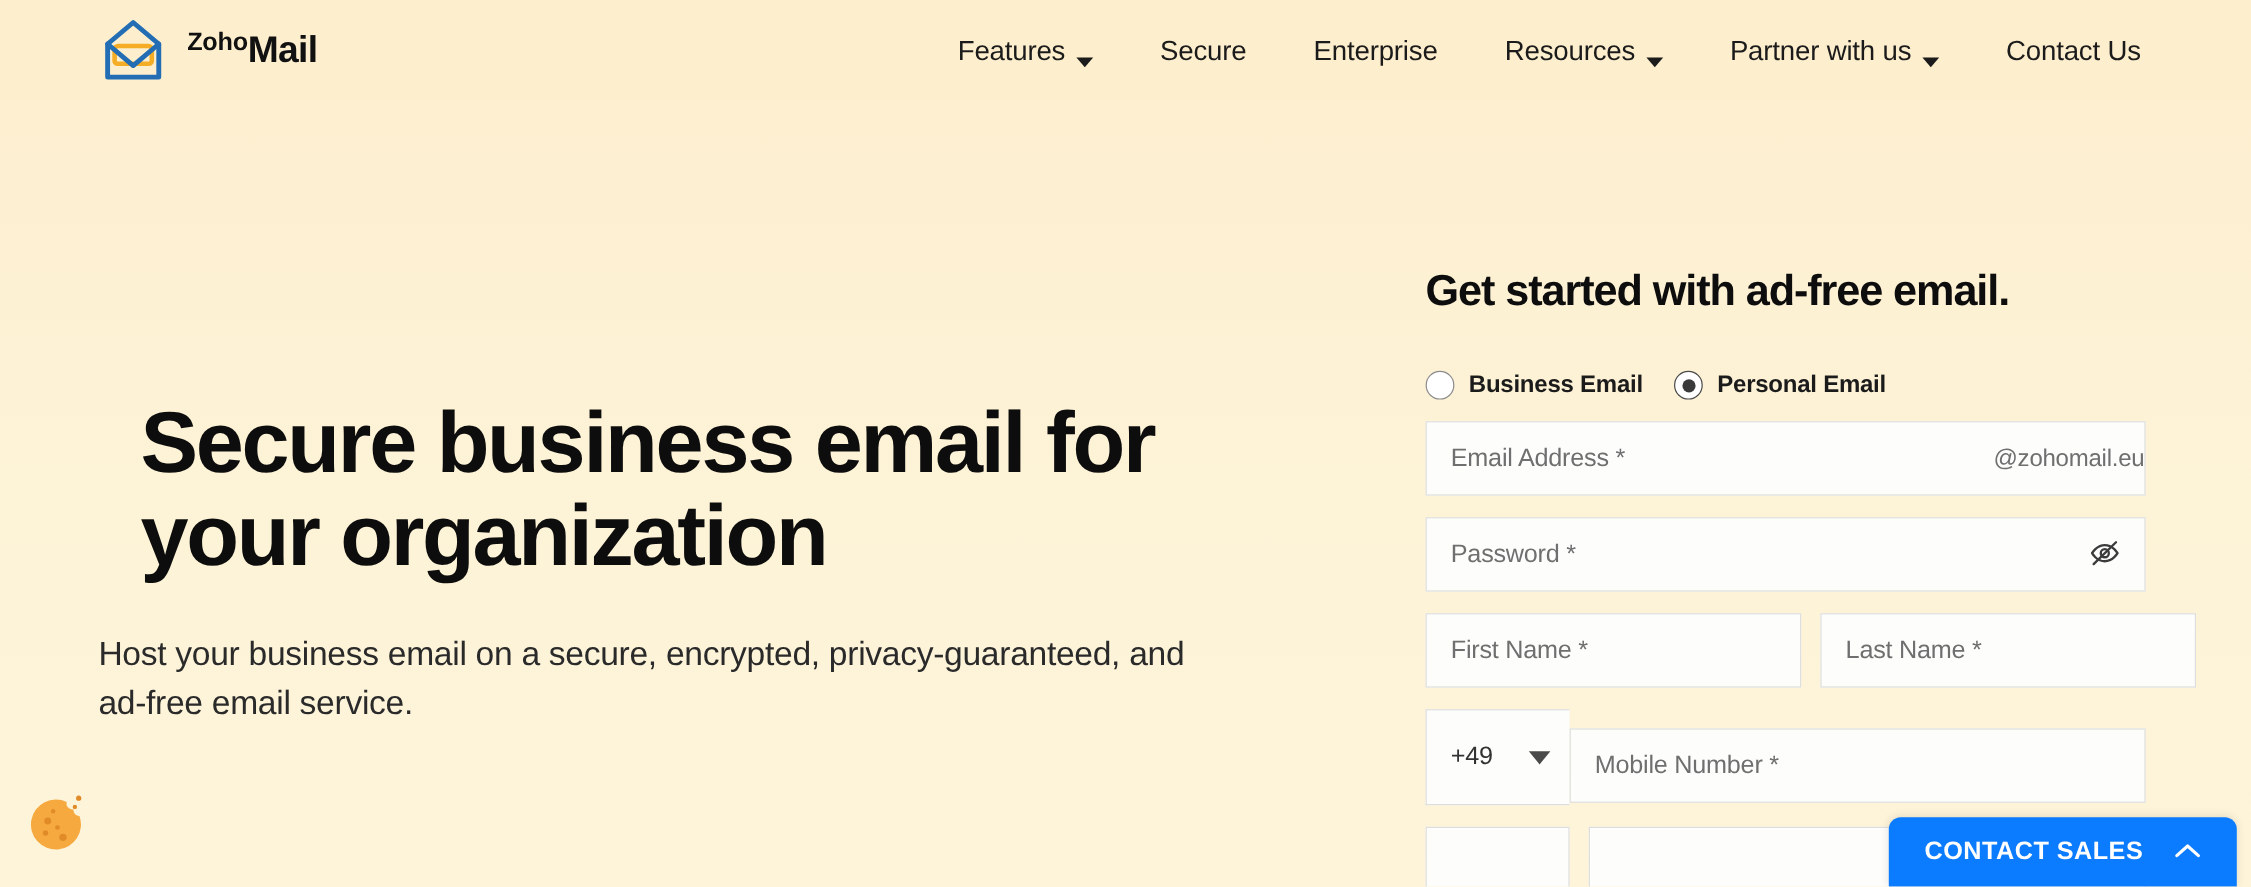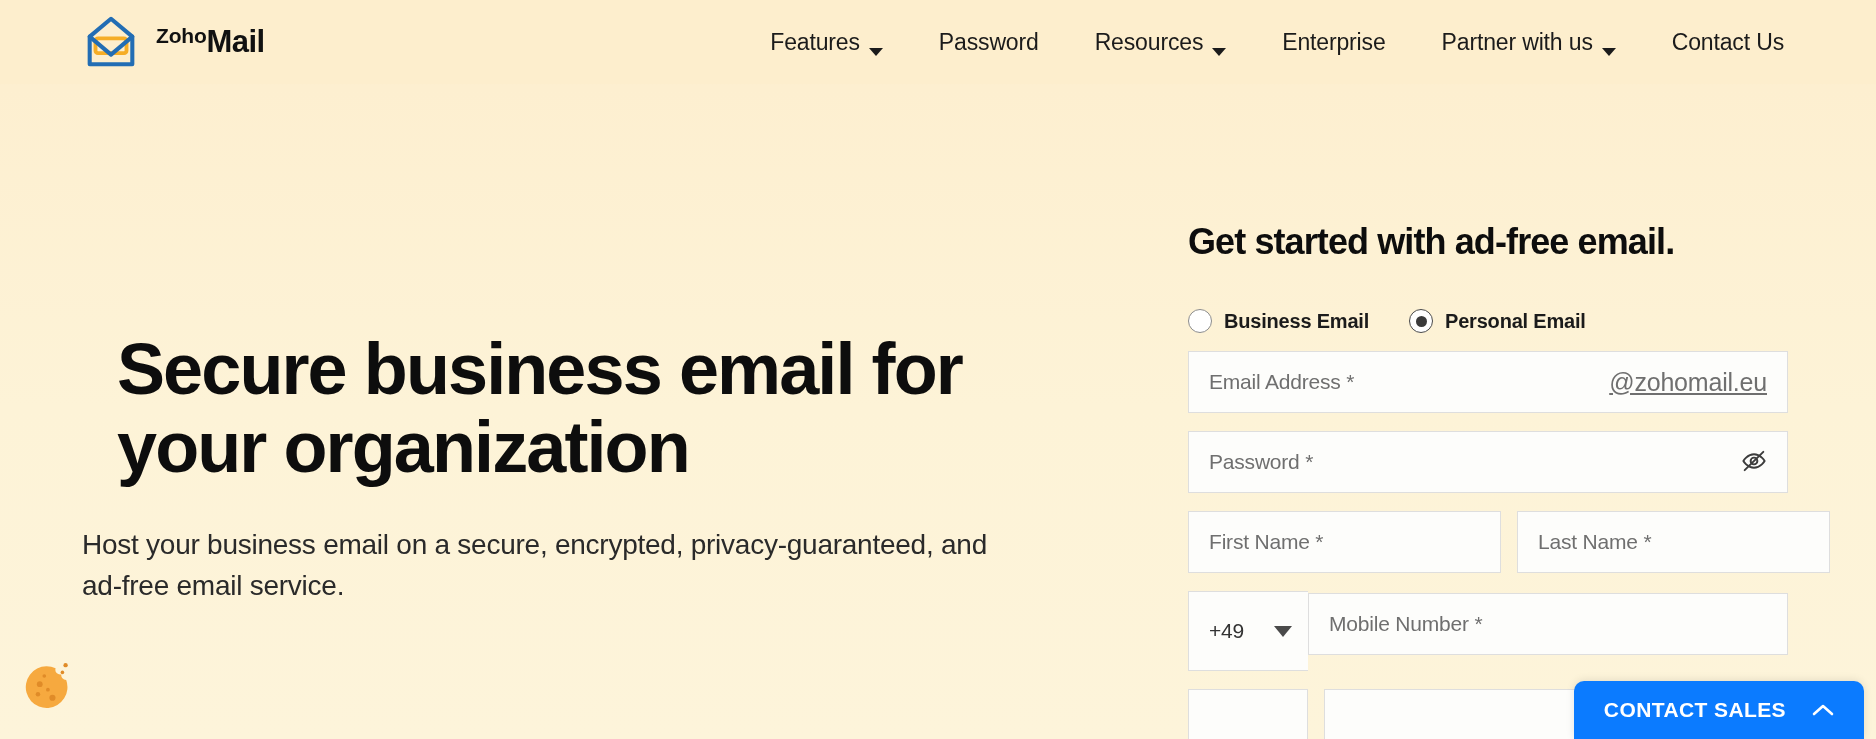--- a/index.html
+++ b/index.html
@@ -351,7 +351,7 @@
         <span class="caret-down"></span>
       </a>
       <a class="nav-item">
-        <span>Password</span>
+        <span>Secure</span>
       </a>
       <a class="nav-item">
         <span>Resources</span>

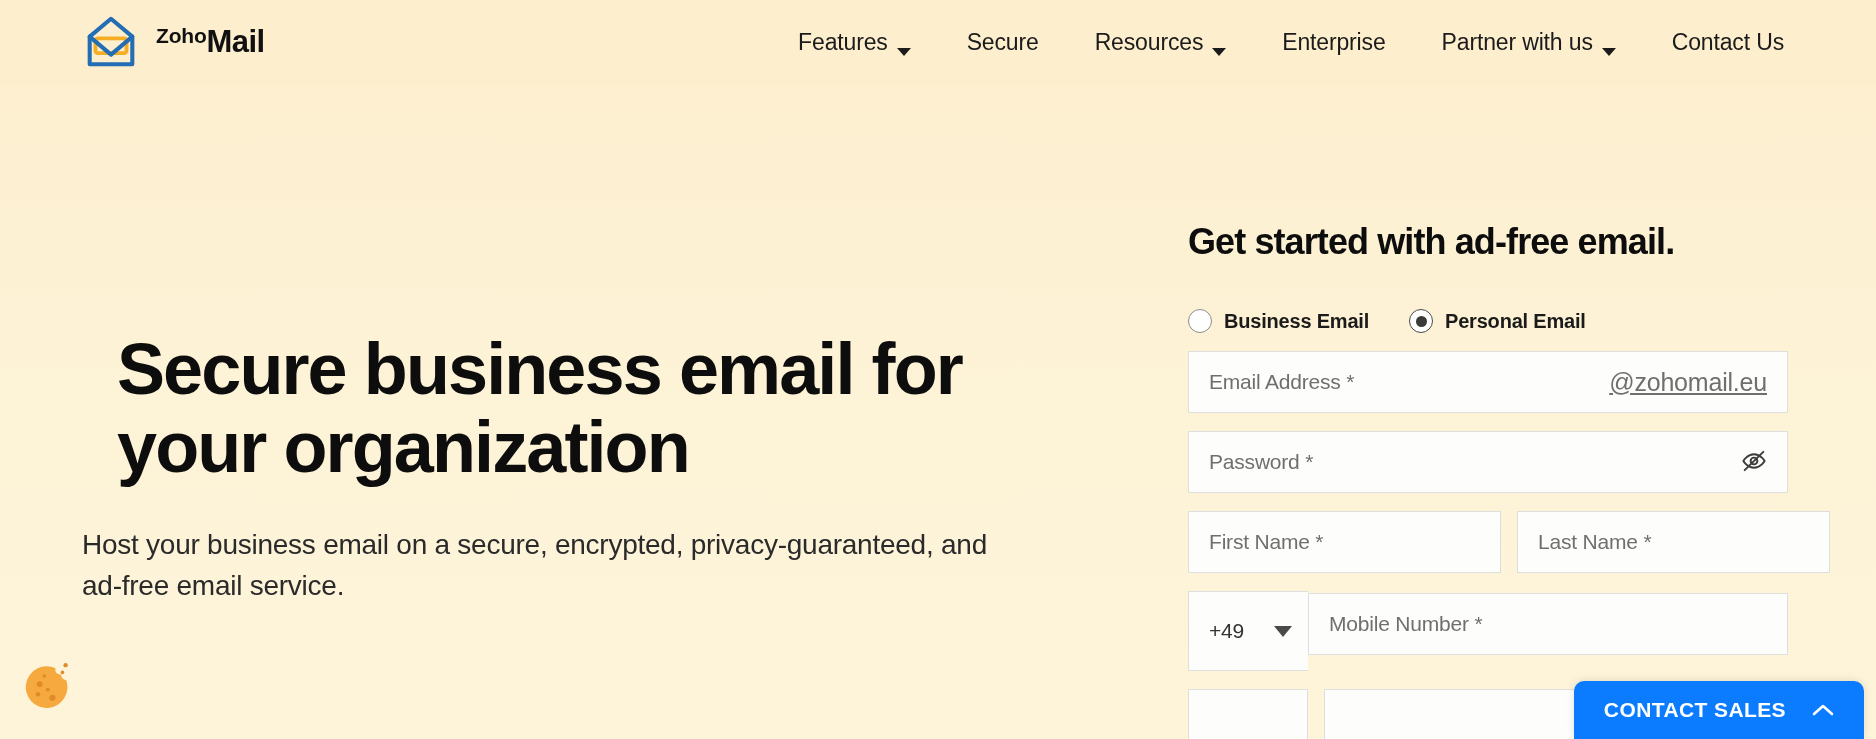--- a/index.html
+++ b/index.html
@@ -354,11 +354,11 @@
         <span>Secure</span>
       </a>
       <a class="nav-item">
+        <span>Enterprise</span>
+      </a>
+      <a class="nav-item">
         <span>Resources</span>
         <span class="caret-down"></span>
-      </a>
-      <a class="nav-item">
-        <span>Enterprise</span>
       </a>
       <a class="nav-item">
         <span>Partner with us</span>

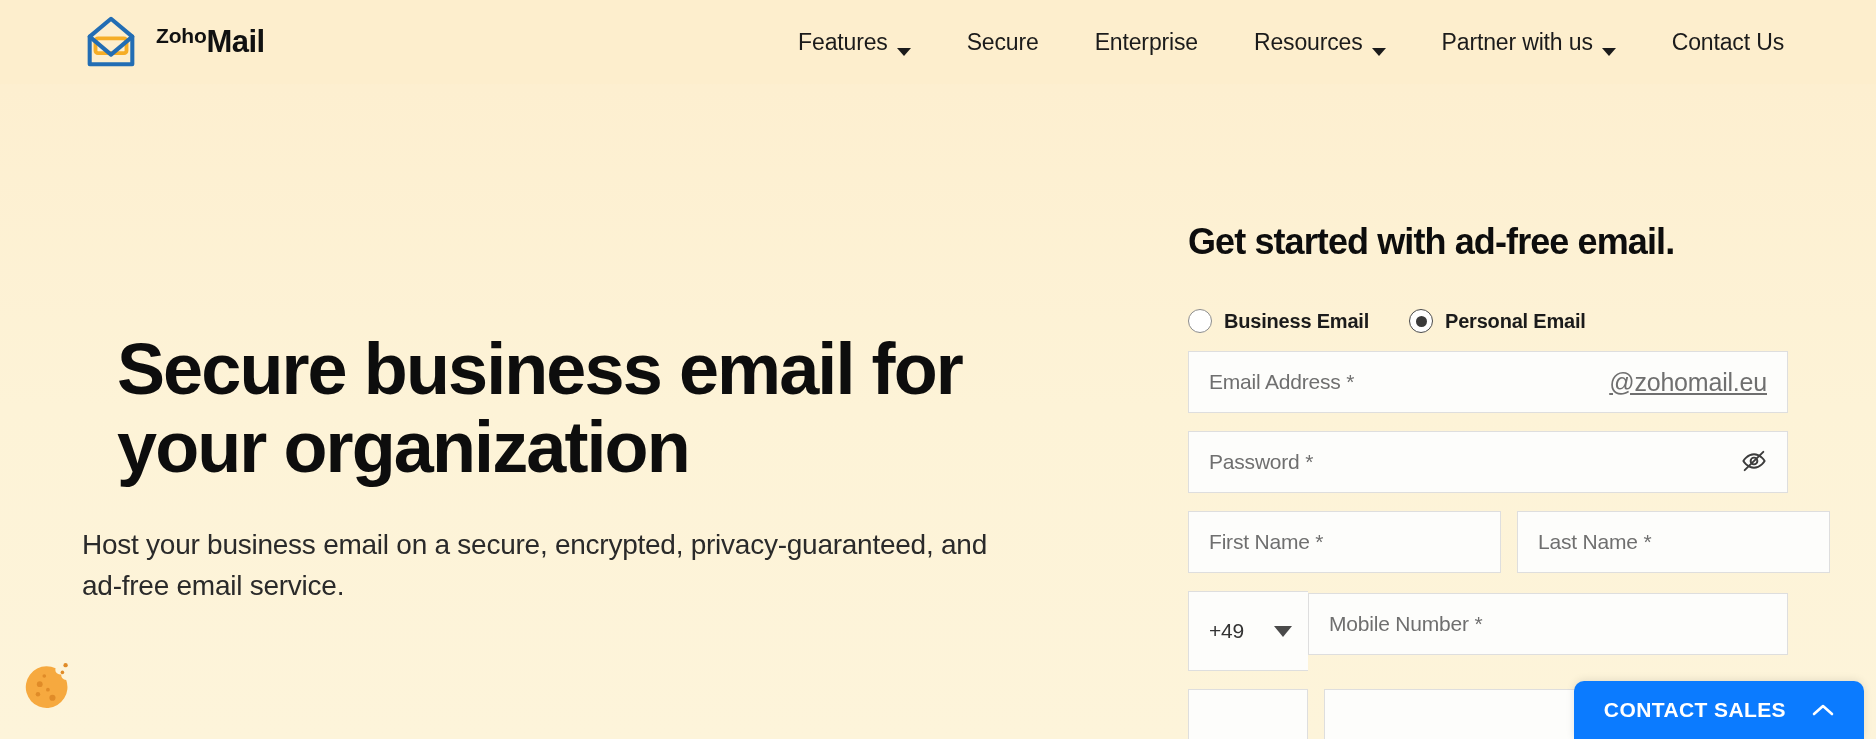--- a/index.html
+++ b/index.html
@@ -154,7 +154,6 @@
   .radio-row {
     display: flex;
     align-items: center;
-    gap: 14px;
     margin-top: 46px;
   }
 

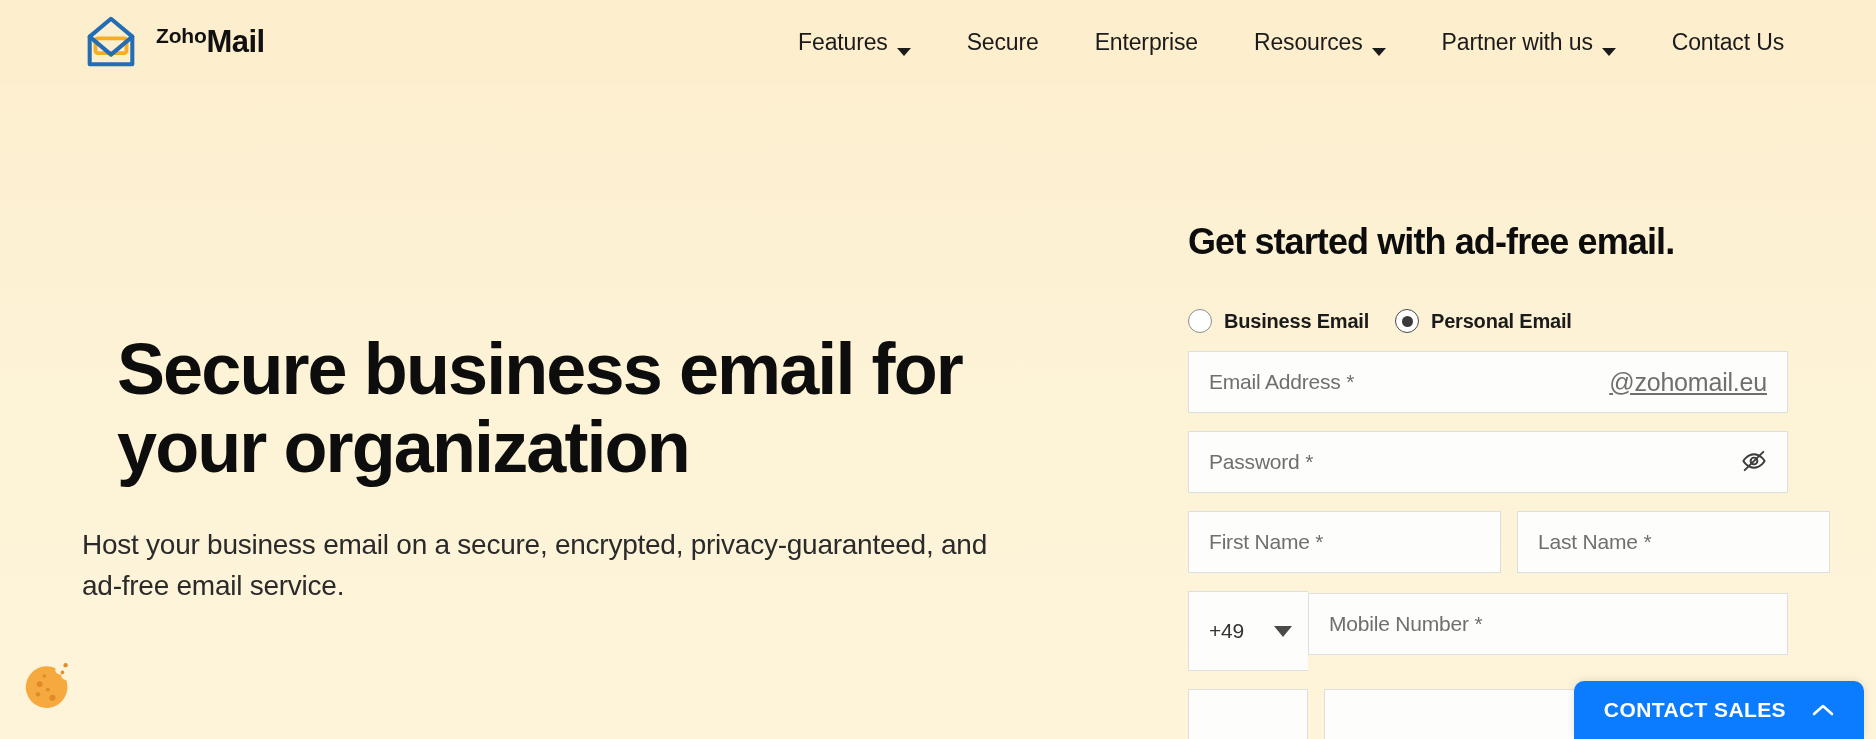--- a/index.html
+++ b/index.html
@@ -217,12 +217,10 @@
   .field-input::placeholder { color: #6f6f6f; opacity: 1; }
 
   .field-suffix {
-    padding-right: 20px;
-    font-size: 25px;
+    font-size: 20px;
     color: #6f6f6f;
     letter-spacing: -0.2px;
     white-space: nowrap;
-    text-decoration: underline;
   }
 
   .eye-btn {

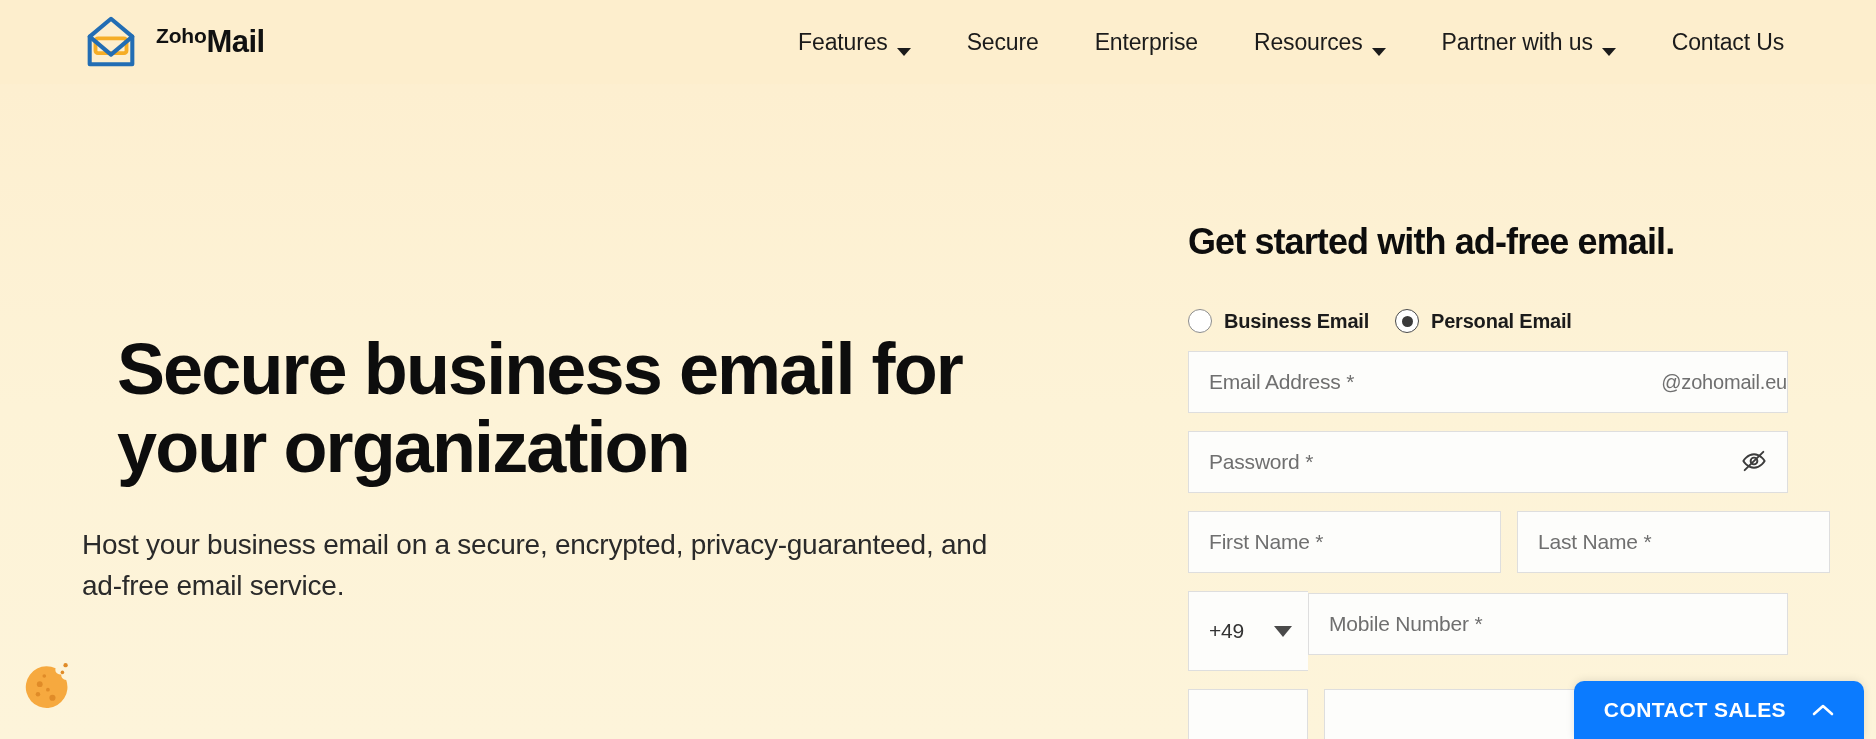--- a/index.html
+++ b/index.html
@@ -269,7 +269,7 @@
     border-right: 9px solid transparent;
     border-top: 11px solid #4a4a4a;
   }
-  .phone-row .field { margin-top: 2px; flex: 1; justify-content: flex-end; }
+  .phone-row .field { margin-top: 16px; flex: 1; justify-content: flex-end; }
 
   .field-partial {
     margin-top: 18px;

